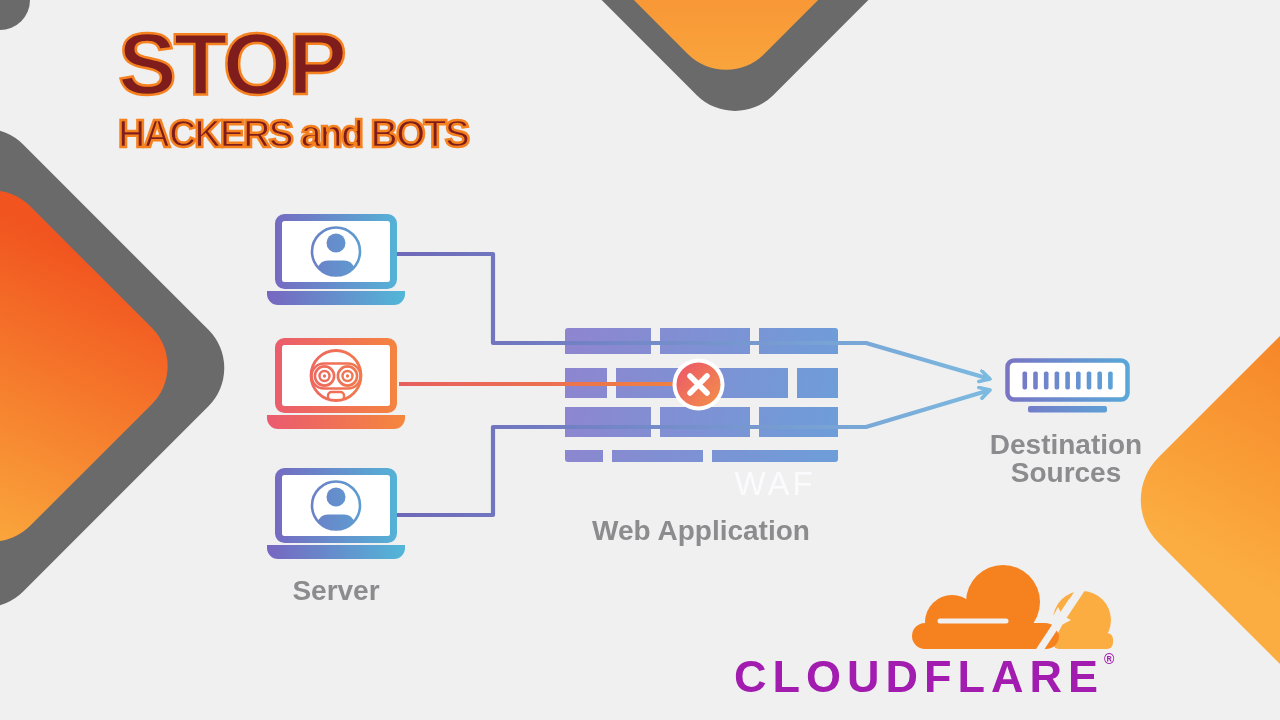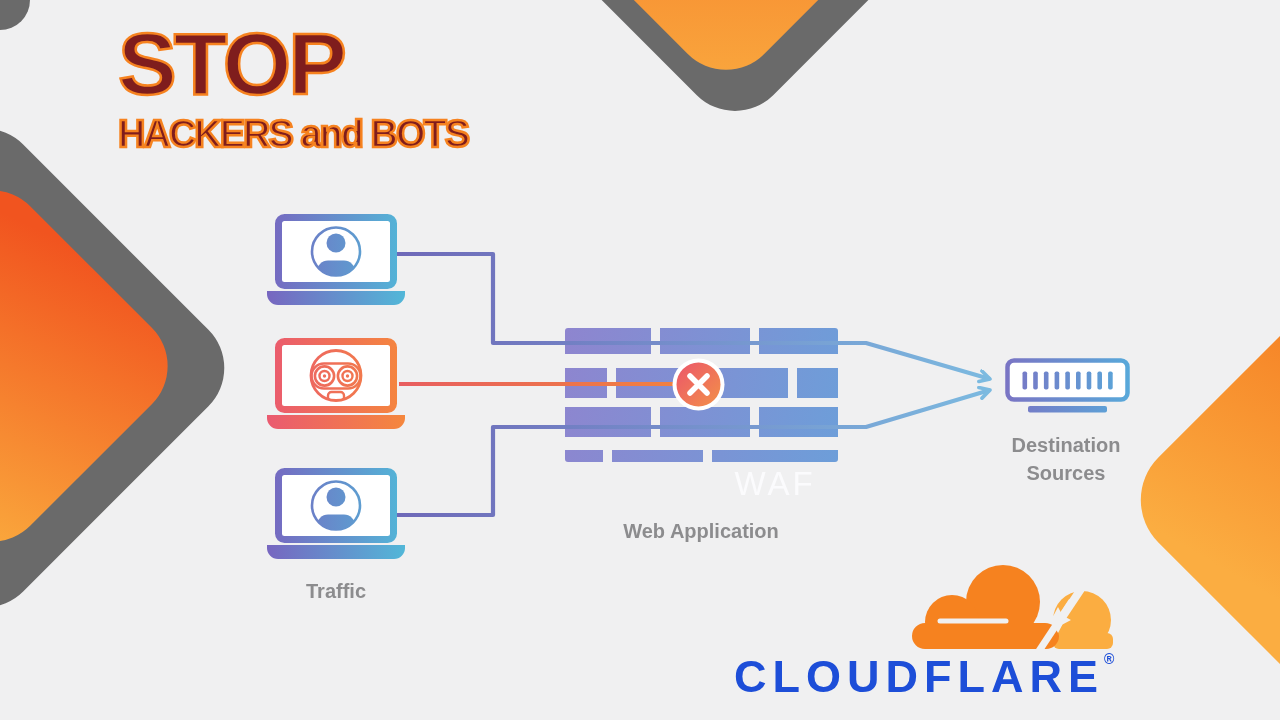--- a/index.html
+++ b/index.html
@@ -42,7 +42,7 @@
 
   
   .diagram-label{position:absolute;z-index:7;width:240px;text-align:center;
-        font-weight:bold;font-size:20px;line-height:28px;color:#8C8C8E;}
+        font-weight:bold;font-size:28px;line-height:28px;color:#8C8C8E;}
   .diagram-label span{display:block;}
   .lbl-sources{left:216px;top:577px;}
   .lbl-waf{left:581px;top:517px;text-align:center;}

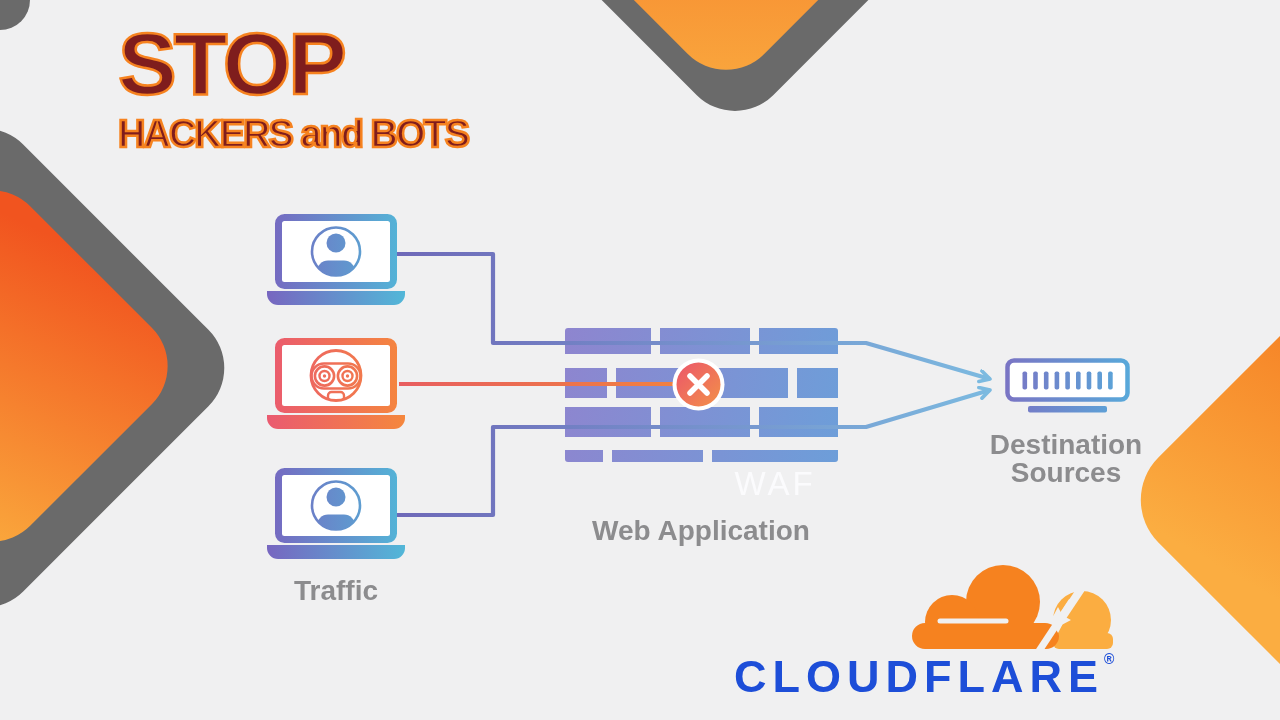--- a/index.html
+++ b/index.html
@@ -211,7 +211,7 @@
   </div>
 
   <div class="diagram-label lbl-sources">
-    <span>Traffic</span>
+    <span>Server</span>
   </div>
   <div class="diagram-label lbl-waf">
     <span>Web Application</span>

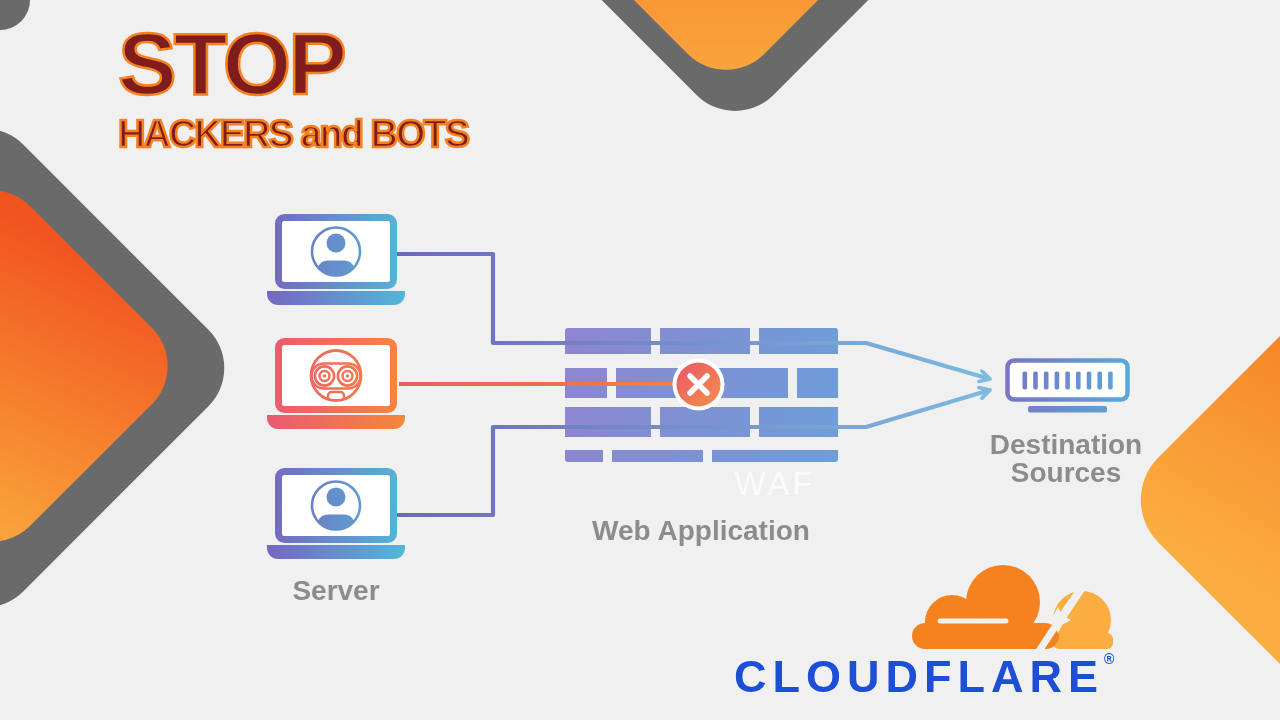--- a/index.html
+++ b/index.html
@@ -49,7 +49,7 @@
   .lbl-dest{left:946px;top:431px;}
 
   
-  .wordmark{position:absolute;left:734px;top:651px;z-index:7;color:#1d4ed8;
+  .wordmark{position:absolute;left:734px;top:651px;z-index:7;color:#a21caf;
         font-size:45px;font-weight:bold;letter-spacing:6px;white-space:nowrap;}
   .wordmark sup{font-size:14px;letter-spacing:0;vertical-align:28px;}
 </style>

